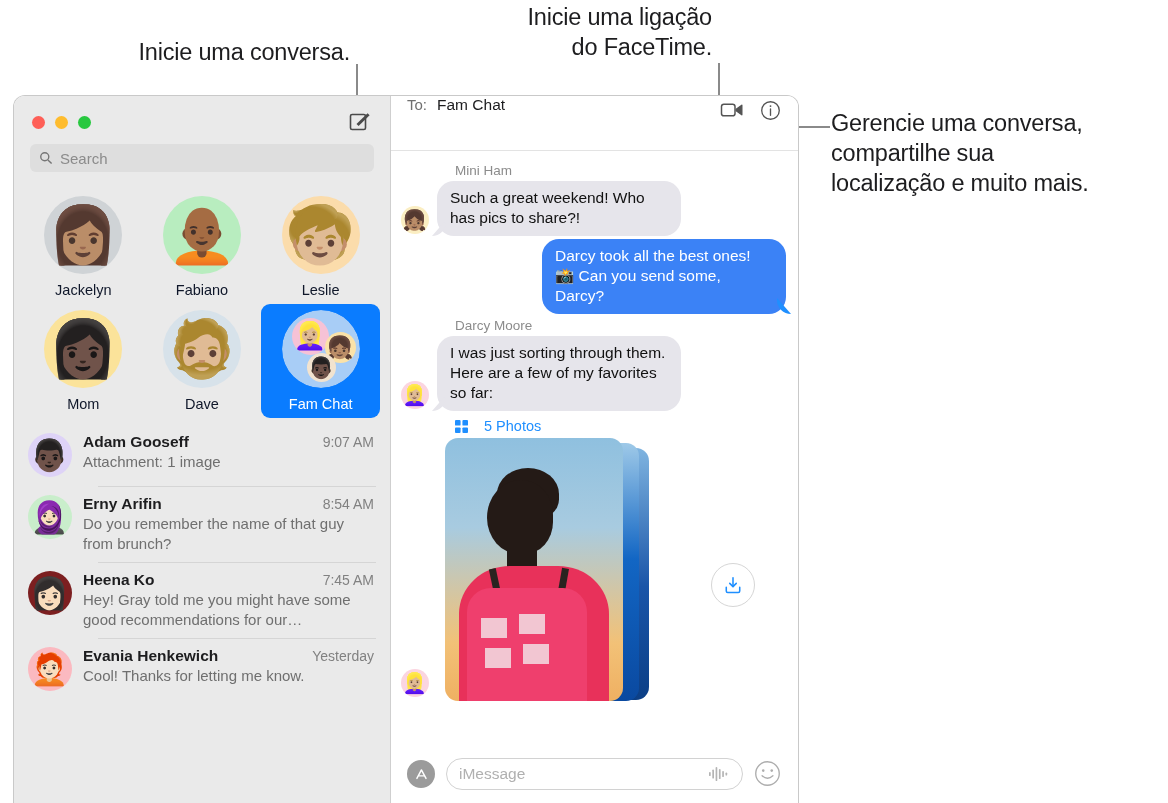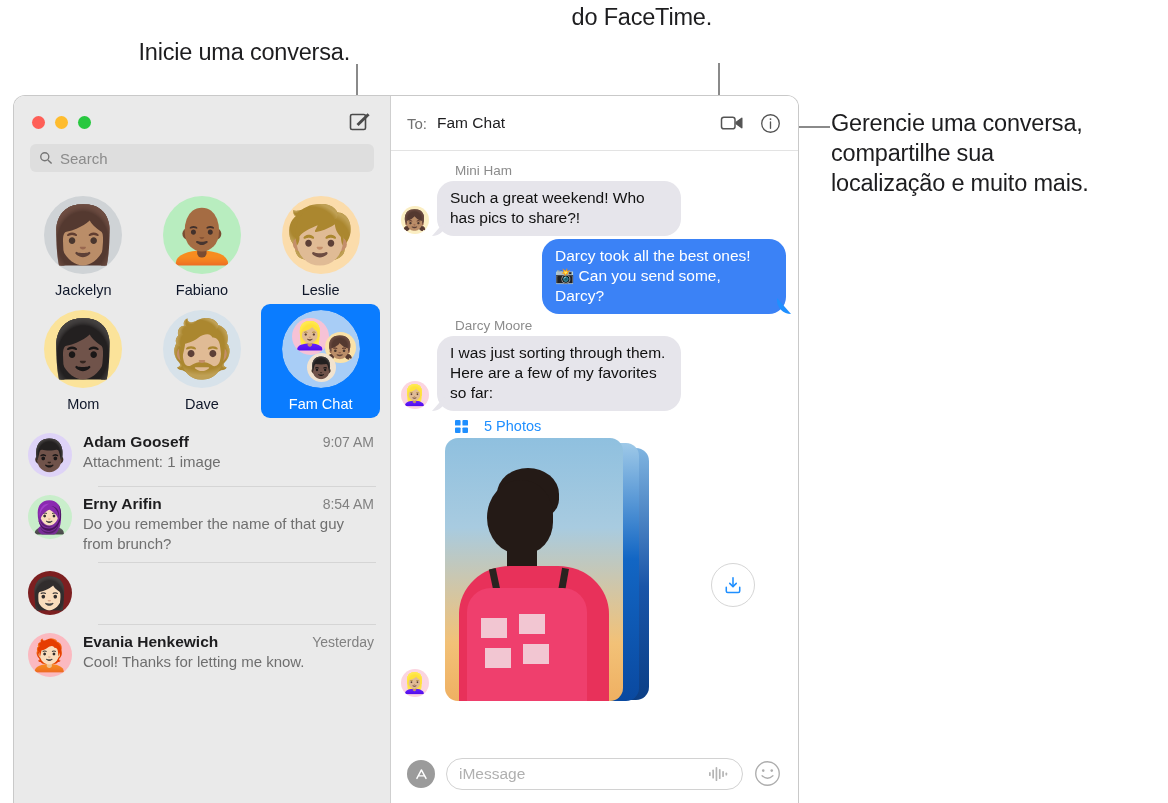--- a/index.html
+++ b/index.html
@@ -138,6 +138,7 @@
 <div class="leader" id="leader-conversa"></div>
 
 <div class="callout" id="callout-facetime">
+  <div>Inicie uma ligação</div>
   <div>do FaceTime.</div>
 </div>
 <div class="leader" id="leader-facetime"></div>

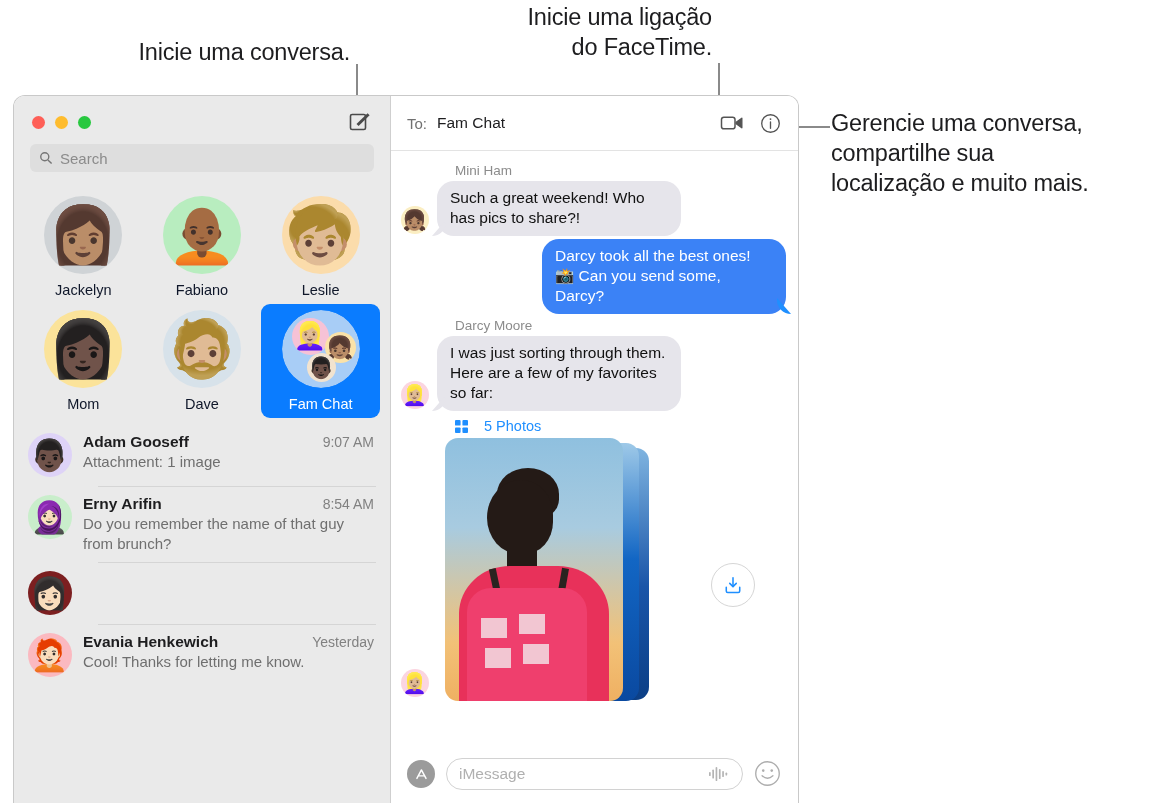--- a/index.html
+++ b/index.html
@@ -72,7 +72,7 @@
 
   
   #thread{flex:1;display:flex;flex-direction:column;background:#fff;border-left:1px solid #cfcfcf;}
-  #thread-header{height:54px;display:flex;align-items:center;padding:0 14px 0 16px;flex:none;
+  #thread-header{height:54px;display:flex;align-items:flex-start;padding:0 14px 0 16px;flex:none;
                  border-bottom:1px solid #e3e3e3;gap:10px;}
   #to-label{font-size:15px;color:#707070;}
   #to-value{font-size:15.5px;color:#1d1d1f;}

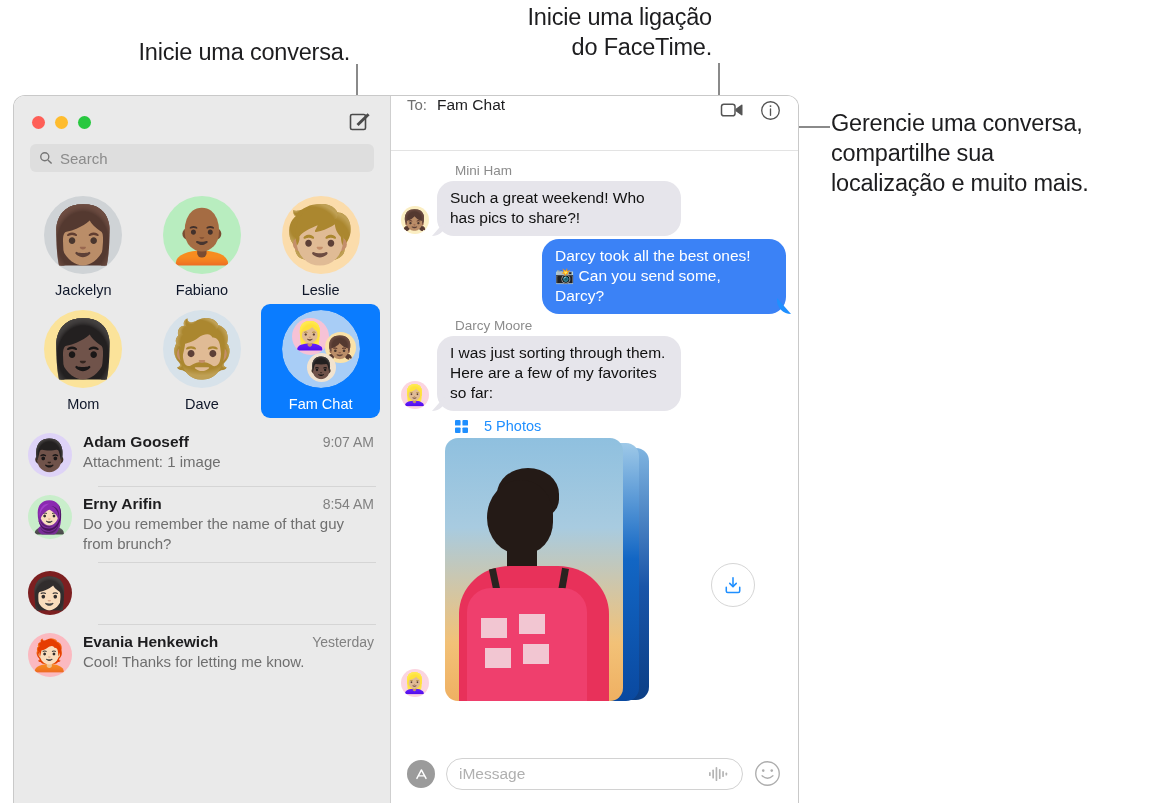--- a/index.html
+++ b/index.html
@@ -232,6 +232,13 @@
       </div>
       <div class="conv">
         <div class="conv-av" style="background:#7c1f20">👩🏻</div>
+        <div class="conv-body">
+          <div class="conv-top">
+            <span class="conv-name">Heena Ko</span>
+            <span class="conv-time">7:45 AM</span>
+          </div>
+          <div class="conv-prev">Hey! Gray told me you might have some good recommendations for our…</div>
+        </div>
       </div>
       <div class="conv">
         <div class="conv-av" style="background:#fbb9c0">🧑🏻‍🦰</div>

